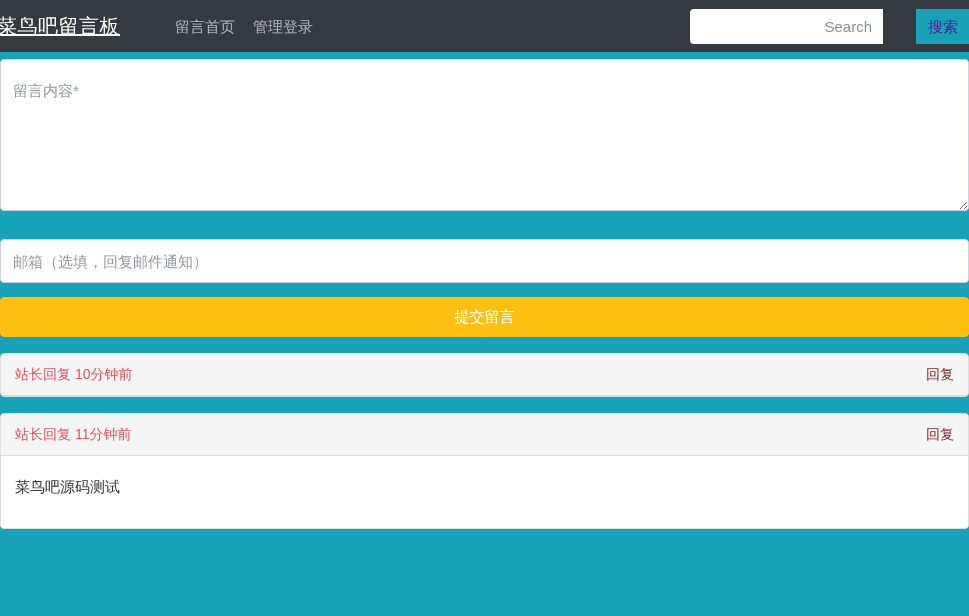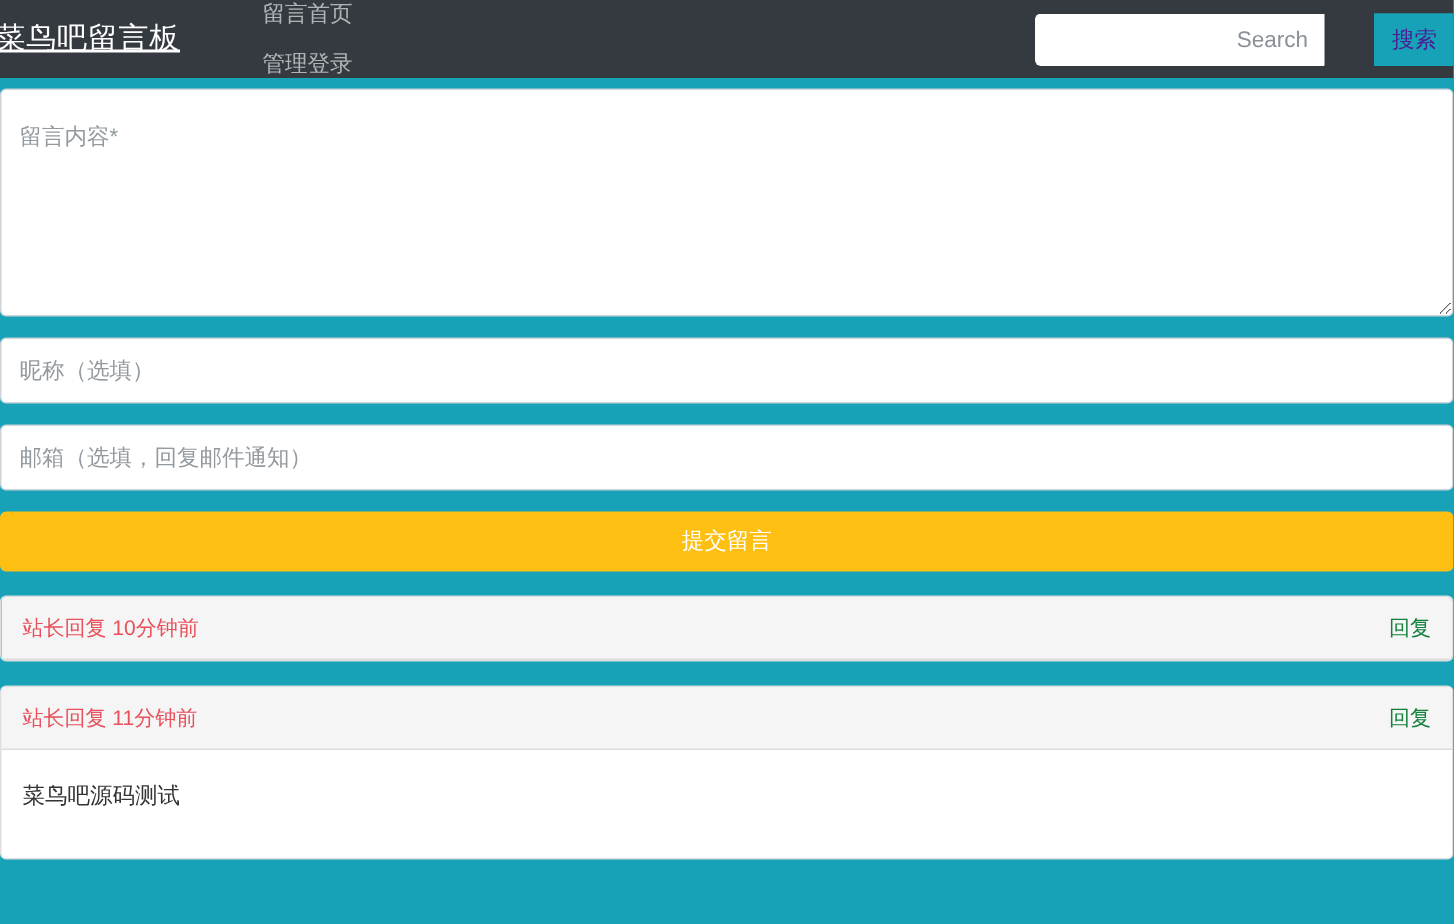--- a/index.html
+++ b/index.html
@@ -38,7 +38,6 @@
     align-items: center;
     margin-left: 14px;
     gap: 18px;
-    flex-direction: column;
   }
   .nav-link {
     color: rgba(255,255,255,0.62);

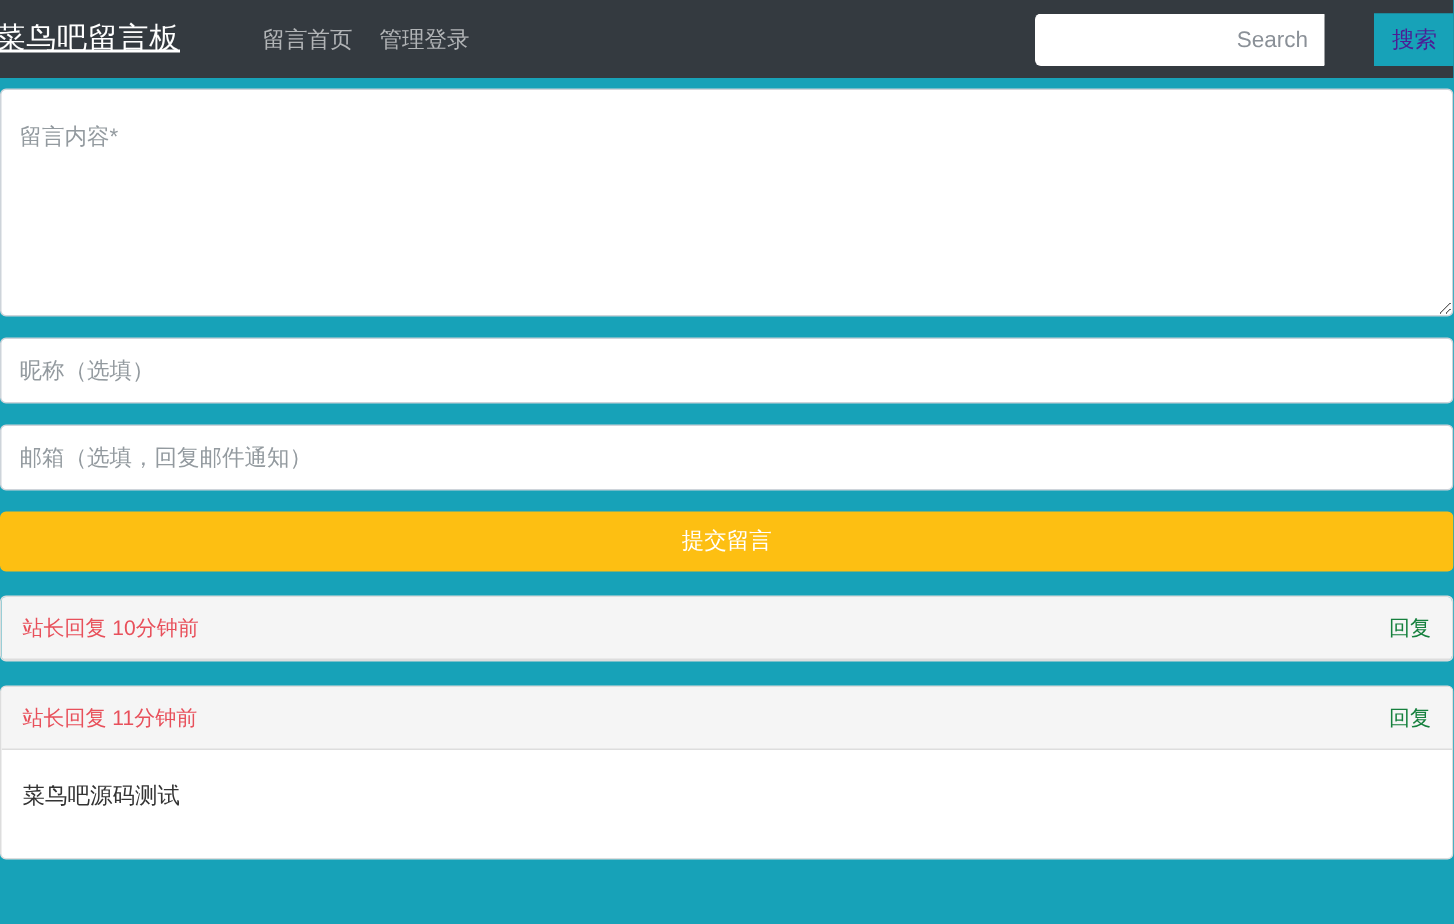--- a/index.html
+++ b/index.html
@@ -203,7 +203,6 @@
 
       <div class="field-gap"></div>
 
-      <input type="text" class="text-input" placeholder="昵称（选填）" style="">
 
       <div class="field-gap"></div>
 

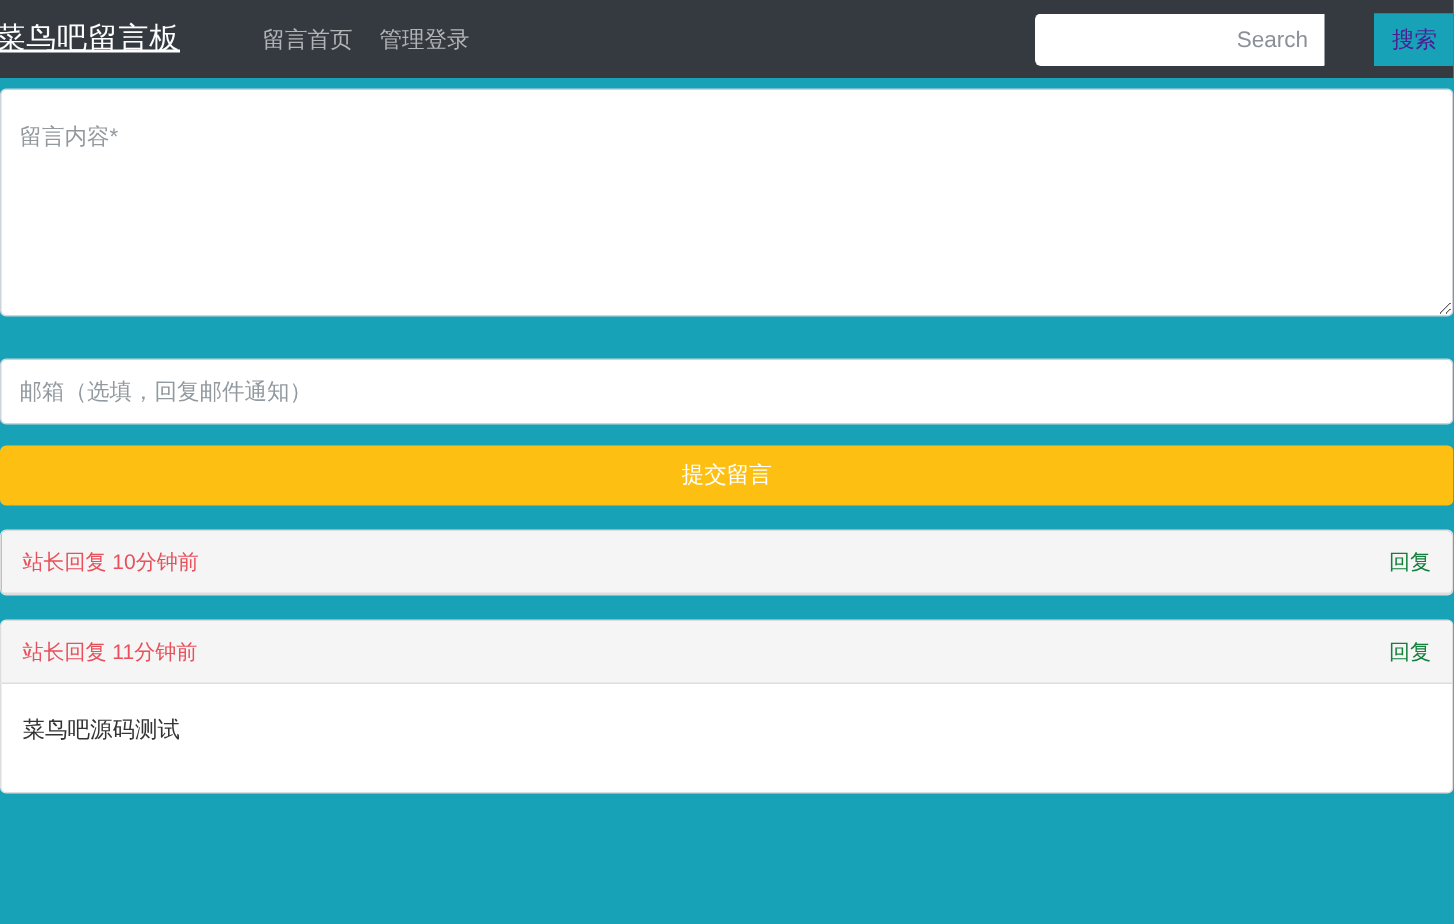--- a/index.html
+++ b/index.html
@@ -165,7 +165,7 @@
     white-space: nowrap;
   }
   .reply-link {
-    color: #15803d;
+    color: #7f1d1d;
     font-size: 14px;
     text-decoration: none;
     white-space: nowrap;

